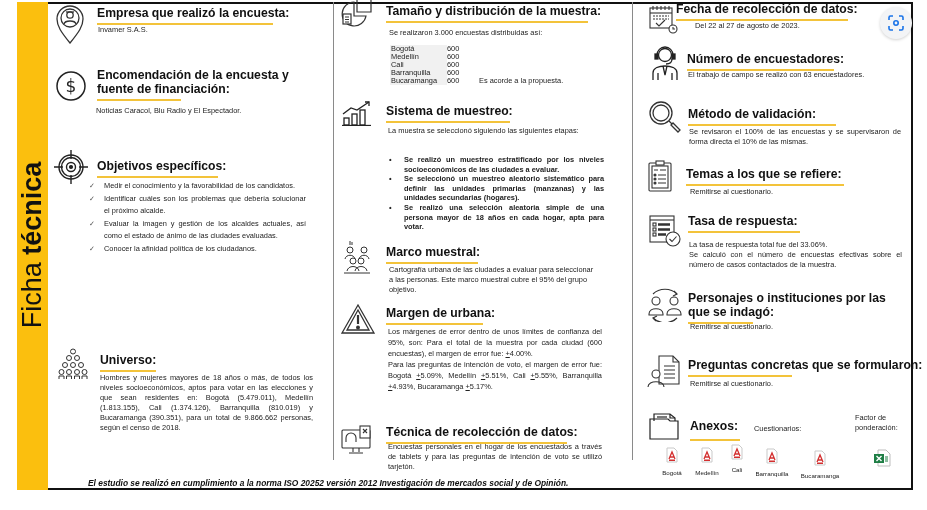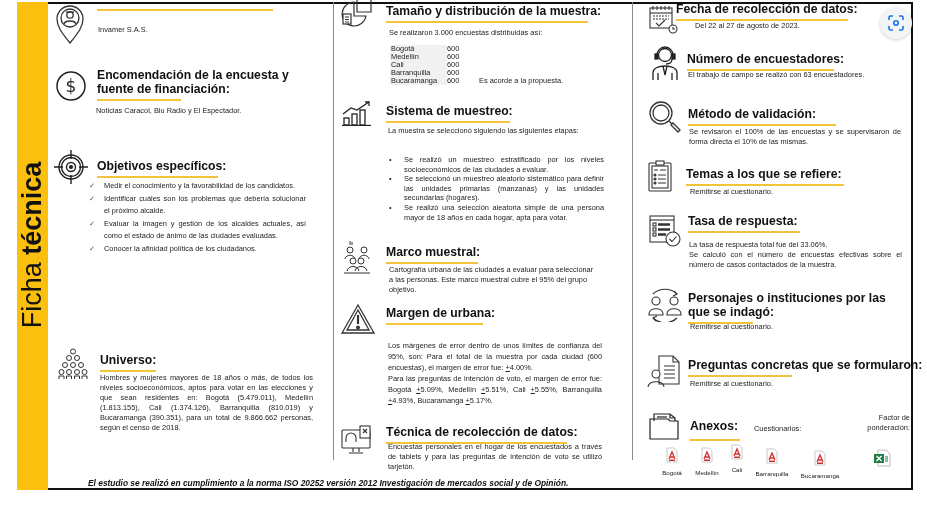--- a/index.html
+++ b/index.html
@@ -53,6 +53,7 @@
     </svg>
 </div>
 <div class="sec" style="left:97px;top:6px;width:215px">
+  <h3>Empresa que realizó la encuesta:</h3>
   <div class="uline" style="width:176px"></div>
 </div>
 <div class="sec txt" style="left:98px;top:24px">Invamer S.A.S.</div>

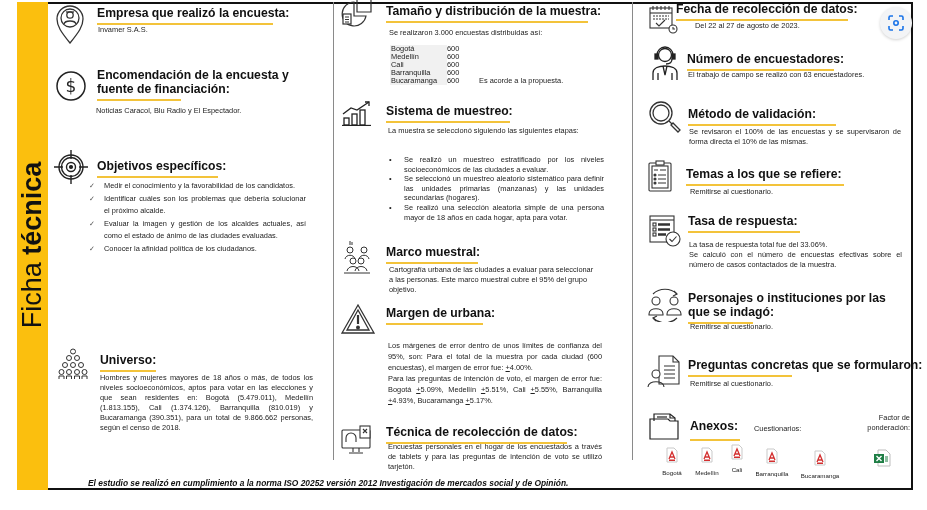--- a/index.html
+++ b/index.html
@@ -22,7 +22,7 @@
   ul.chk li{position:relative;padding-left:17px;font-size:7.4px;line-height:12.6px;text-align:justify;}
   ul.chk li::before{content:"\2713";position:absolute;left:2px;top:0;font-size:7px;color:#555;}
   ul.dots{list-style:none;margin:0;padding:0;}
-  ul.dots li{position:relative;padding-left:19px;font-size:7.4px;line-height:9.6px;text-align:justify;}
+  ul.dots li{position:relative;padding-left:19px;font-size:7.4px;line-height:9.6px;text-align:justify;font-weight:bold;}
   ul.dots li::before{content:"\2022";position:absolute;left:4px;top:0;}
   table.dist{border-collapse:collapse;font-size:7.4px;line-height:8px;}
   table.dist td{padding:0;}

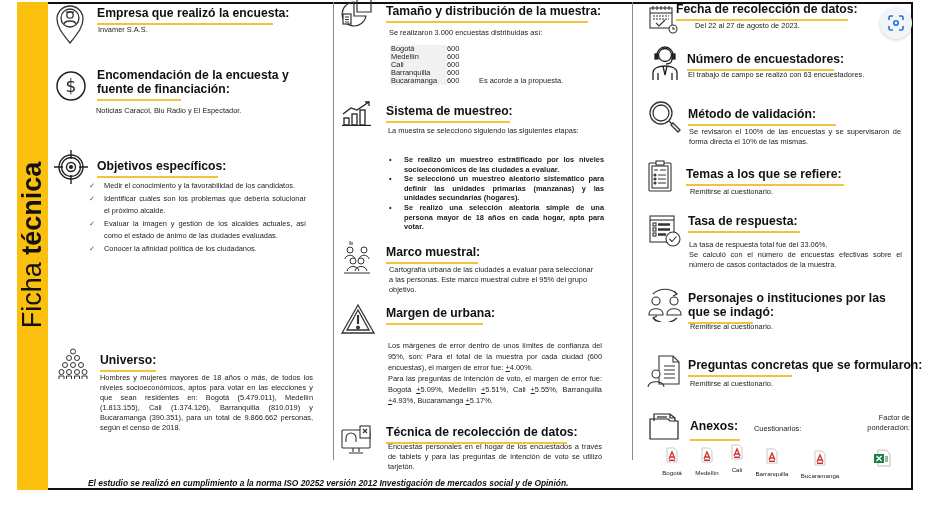--- a/index.html
+++ b/index.html
@@ -211,7 +211,7 @@
   <h3>Margen de urbana:</h3>
   <div class="uline" style="width:97px"></div>
 </div>
-<div class="sec txt just" style="left:388px;top:340px;width:214px">
+<div class="sec txt just" style="left:388px;top:326px;width:214px">
   <div><span>Los márgenes de error dentro de unos límites de confianza del 95%, son:  Para el total de la muestra por cada ciudad (600 encuestas), el margen de error fue: </span><span class="pm">+</span><span>4.00%.</span></div>
   <div><span>Para las preguntas de intención de voto, el margen de error fue: Bogotá </span><span class="pm">+</span><span>5.09%, Medellín </span><span class="pm">+</span><span>5.51%, Cali </span><span class="pm">+</span><span>5.55%, Barranquilla </span><span class="pm">+</span><span>4.93%, Bucaramanga </span><span class="pm">+</span><span>5.17%.</span></div>
 </div>

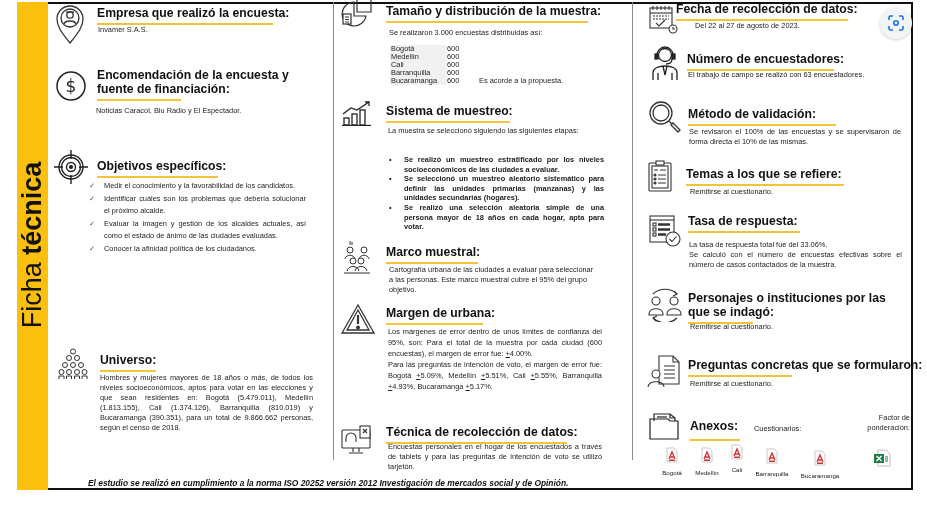--- a/index.html
+++ b/index.html
@@ -364,7 +364,7 @@
   <div class="uline" style="width:50px;margin-top:6px"></div>
 </div>
 <div class="sec txt" style="left:754px;top:423px">Cuestionarios:</div>
-<div class="sec txt tight" style="left:855px;top:413px;width:55px;text-align:right">Factor de ponderación:</div>
+<div class="sec txt tight" style="left:855px;top:413px;width:55px;">Factor de ponderación:</div>
 
 <div class="file" style="left:658px;top:447px;width:28px">
   <svg width="12" height="16" viewBox="0 0 12 16">

